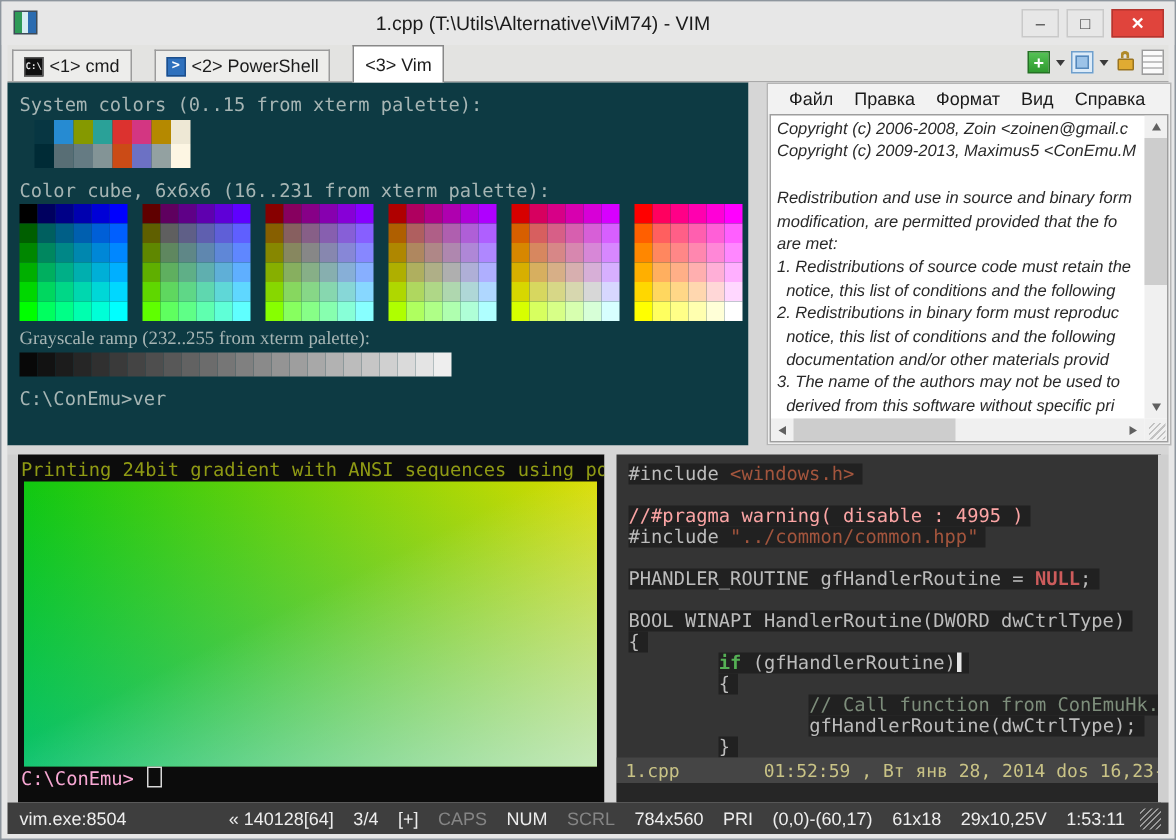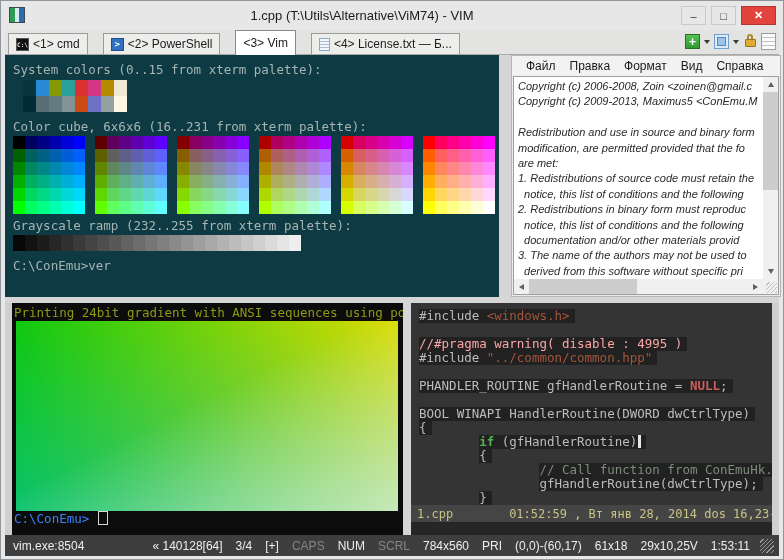--- a/index.html
+++ b/index.html
@@ -110,10 +110,6 @@
         </div>
         <div class="tab active">
           <span class="tlabel">&lt;3&gt; Vim</span>
-        </div>
-        <div class="tab">
-          <span class="ticon ticon-notepad"></span>
-          <span class="tlabel">&lt;4&gt; License.txt — Б...</span>
         </div>
       </div>
     <div class="tabbtns">

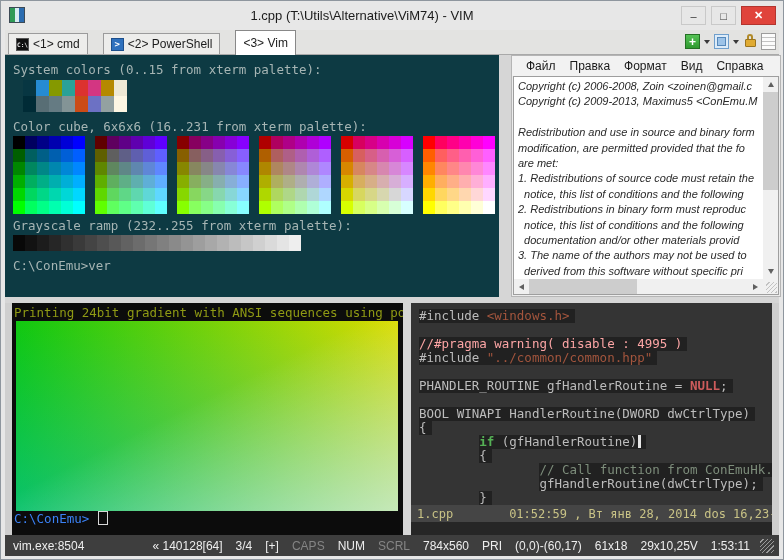--- a/index.html
+++ b/index.html
@@ -457,7 +457,7 @@
             </div>
           </div>
         </div>
-      <div class="crow" style="margin-top: 4px; color: rgb(166, 181, 180);">Grayscale ramp (232..255 from xterm palette):</div>
+      <div class="crow" style="margin-top: 4px; color: rgb(166, 181, 180); font-family: Liberation Serif, serif;">Grayscale ramp (232..255 from xterm palette):</div>
       <div class="ramp">
           <span class="ramp-cell" style="background: rgb(8, 8, 8);"></span>
           <span class="ramp-cell" style="background: rgb(18, 18, 18);"></span>

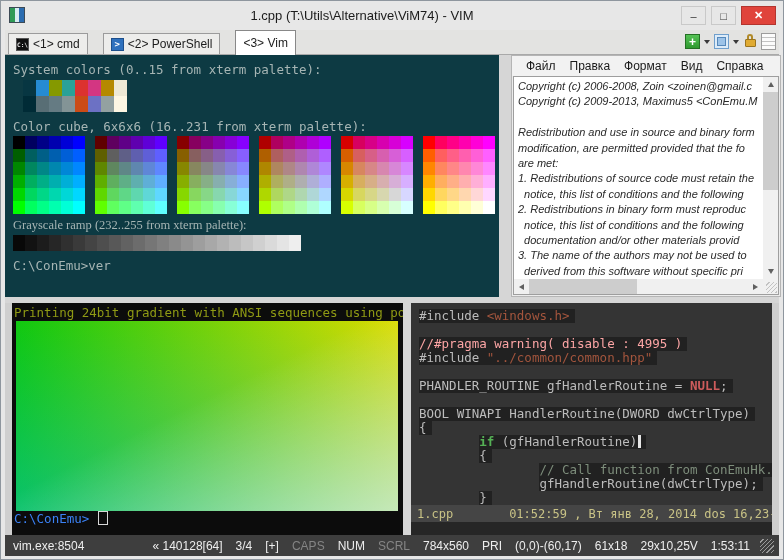--- a/index.html
+++ b/index.html
@@ -531,7 +531,7 @@
     <div class="console-bottom">
       <div class="crow" style="color:#8f9a14;">Printing 24bit gradient with ANSI sequences using powershell</div>
       <div class="gradient" style="background: linear-gradient(to right bottom, rgba(255, 255, 255, 0) 45%, rgba(255, 255, 255, 0.55) 100%), linear-gradient(rgba(0, 180, 255, 0) 0%, rgba(0, 185, 235, 0.42) 100%), linear-gradient(to right, rgb(16, 200, 16), rgb(220, 220, 0));"></div>
-      <div class="crow" style="color:#3b82f6;"><span>C:\ConEmu&gt; </span><span class="block-cursor"></span></div>
+      <div class="crow" style="color:#f9a8d4;"><span>C:\ConEmu&gt; </span><span class="block-cursor"></span></div>
     </div>
 
     <div class="vsplit" style="left:398px;top:248px;bottom:0;width:8px;"></div>

